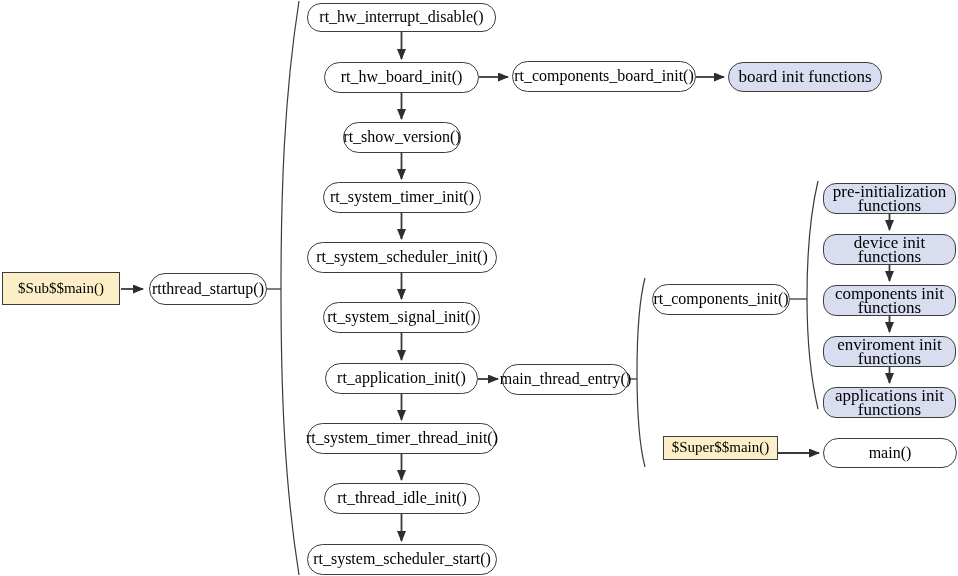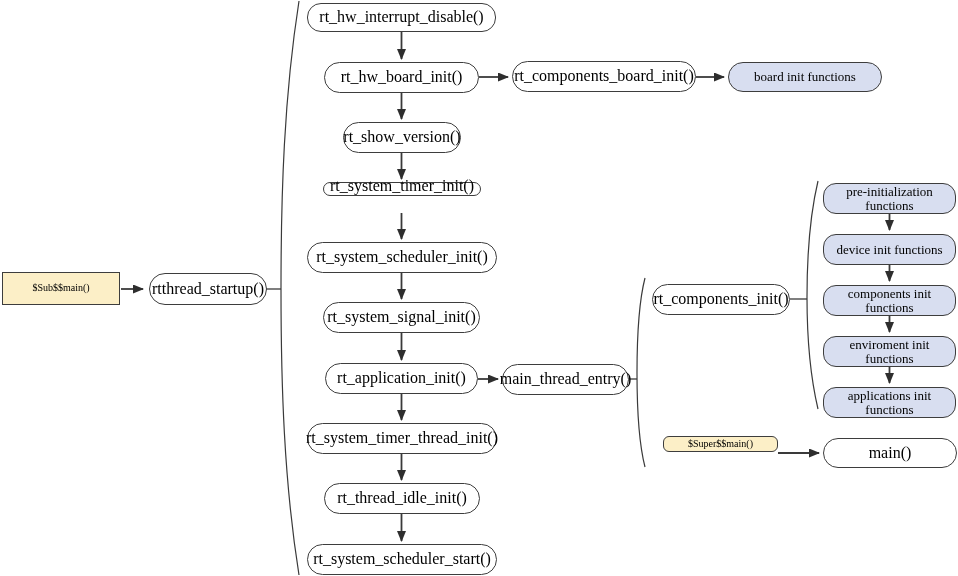--- a/index.html
+++ b/index.html
@@ -15,7 +15,7 @@
     font-size:16px;color:#000;white-space:nowrap;line-height:1.05;
   }
   .stadium{border-radius:16px;}
-  .blue{background:#d8def0;border-radius:13px;white-space:normal;font-size:13px;line-height:13.5px;padding:8px 5px;}
+  .blue{background:#d8def0;border-radius:13px;white-space:normal;font-size:17px;line-height:13.5px;padding:8px 5px;}
   .yellow{background:#fcefc7;border-radius:0;border-width:1.7px;font-size:10px;}
 
   

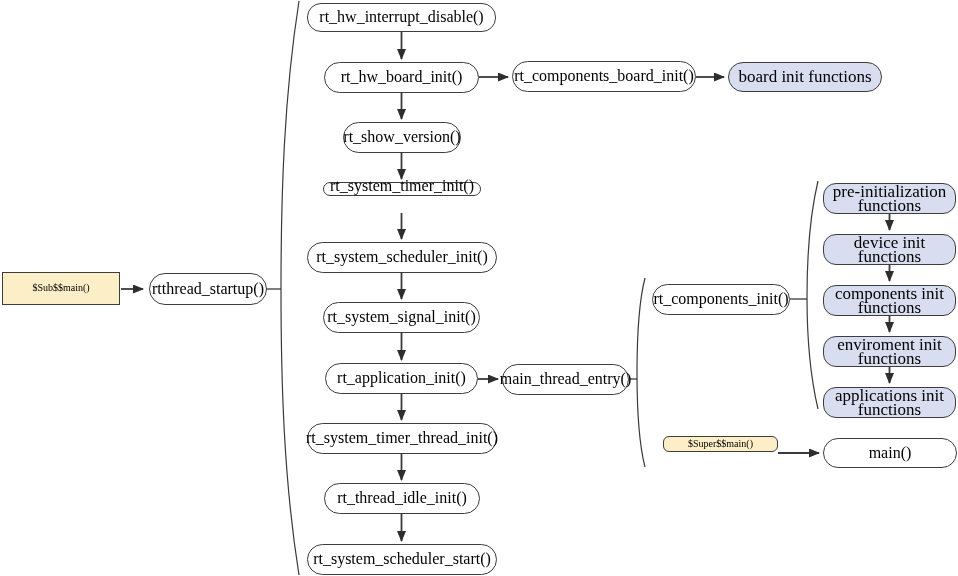--- a/index.html
+++ b/index.html
@@ -26,7 +26,7 @@
   .n-compboard{left:512px;top:61px;width:184px;height:31px;}
   .n-boardfuncs{left:728px;top:62px;width:154px;height:30px;border-radius:15px;white-space:nowrap;}
   .n-version{left:343px;top:122px;width:118px;height:31px;}
-  .n-timer{left:323px;top:182px;width:158px;height:14px;align-items:flex-end;}
+  .n-timer{left:323px;top:182px;width:158px;height:31px;}
   .n-schedinit{left:307px;top:242px;width:190px;height:31px;font-family:Liberation Serif, serif;}
   .n-signal{left:323px;top:302px;width:157px;height:31px;}
   .n-app{left:325px;top:363px;width:153px;height:31px;}

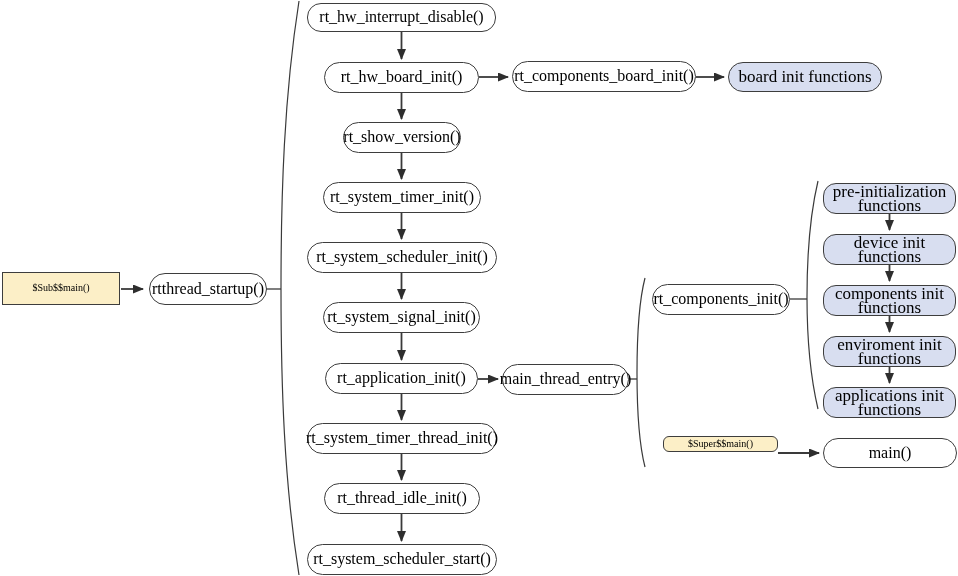--- a/index.html
+++ b/index.html
@@ -16,7 +16,7 @@
   }
   .stadium{border-radius:16px;}
   .blue{background:#d8def0;border-radius:13px;white-space:normal;font-size:17px;line-height:13.5px;padding:8px 5px;}
-  .yellow{background:#fcefc7;border-radius:0;border-width:1.7px;font-size:10px;}
+  .yellow{background:#fcefc7;border-radius:0;border-width:1.7px;font-size:15px;}
 
   
   .n-sub{left:2px;top:272px;width:118px;height:33px;}

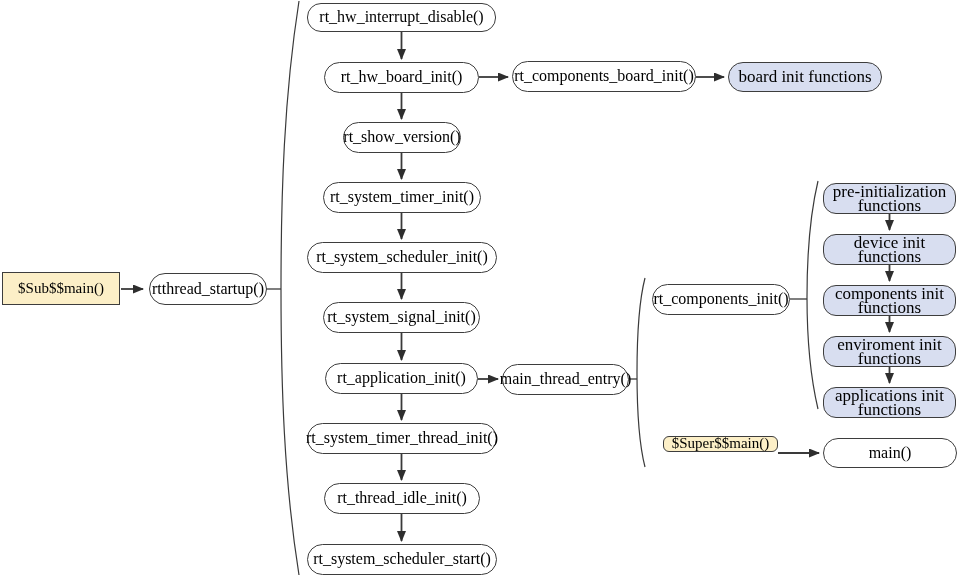--- a/index.html
+++ b/index.html
@@ -40,7 +40,7 @@
   .n-comp{left:823px;top:285px;width:133px;height:31px;}
   .n-env{left:823px;top:336px;width:133px;height:31px;}
   .n-apps{left:823px;top:387px;width:133px;height:31px;}
-  .n-super{left:663px;top:436px;width:115px;height:16px;border-radius:6px;}
+  .n-super{left:663px;top:436px;width:115px;height:24px;}
   .n-main{left:823px;top:438px;width:134px;height:30px;}
 </style>
 </head>

